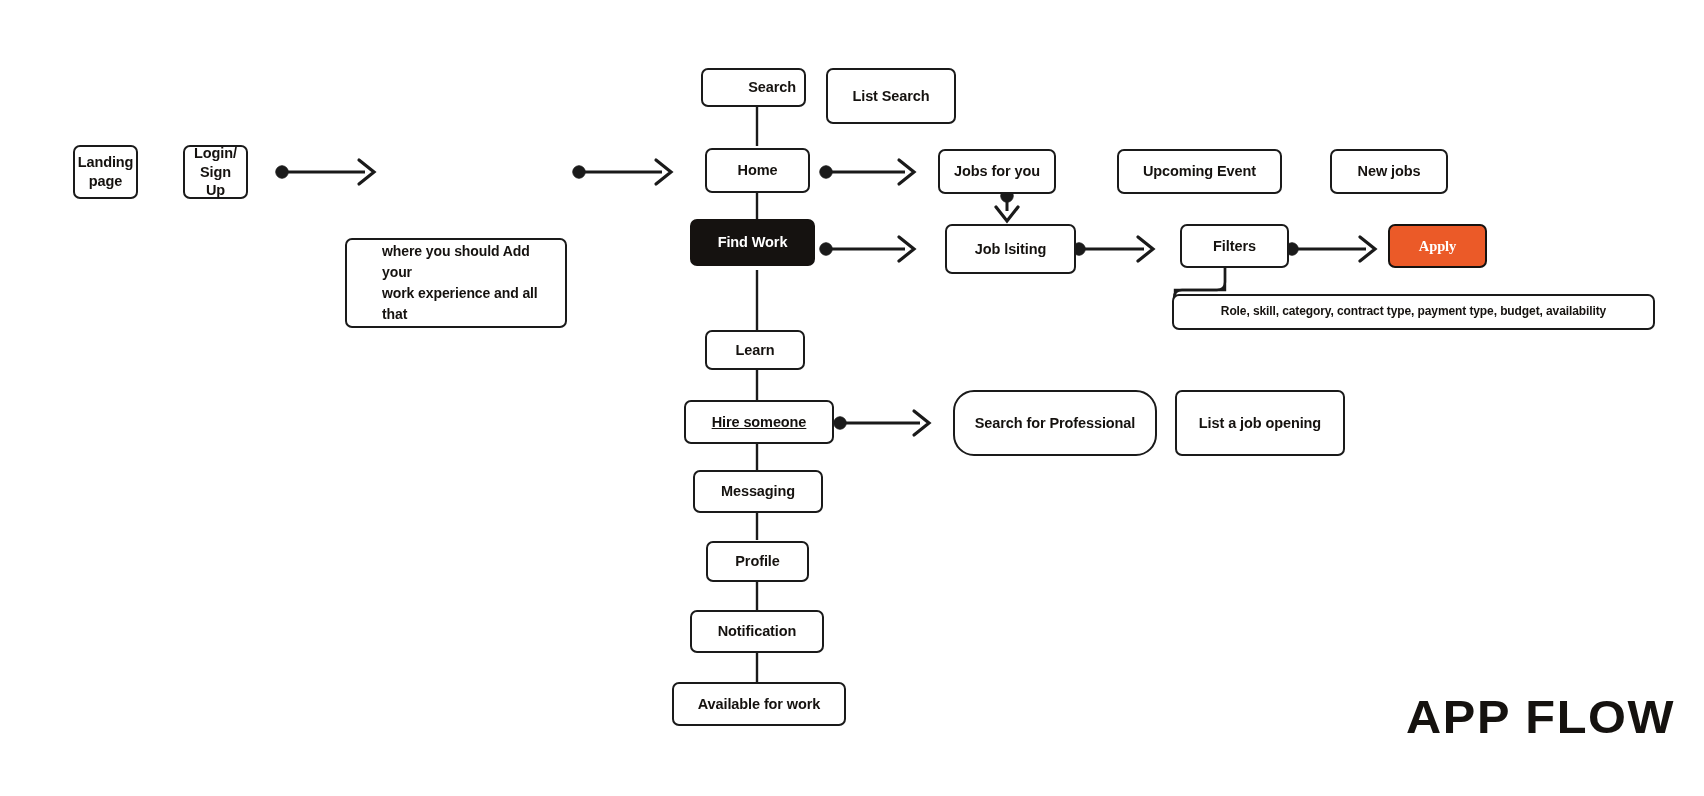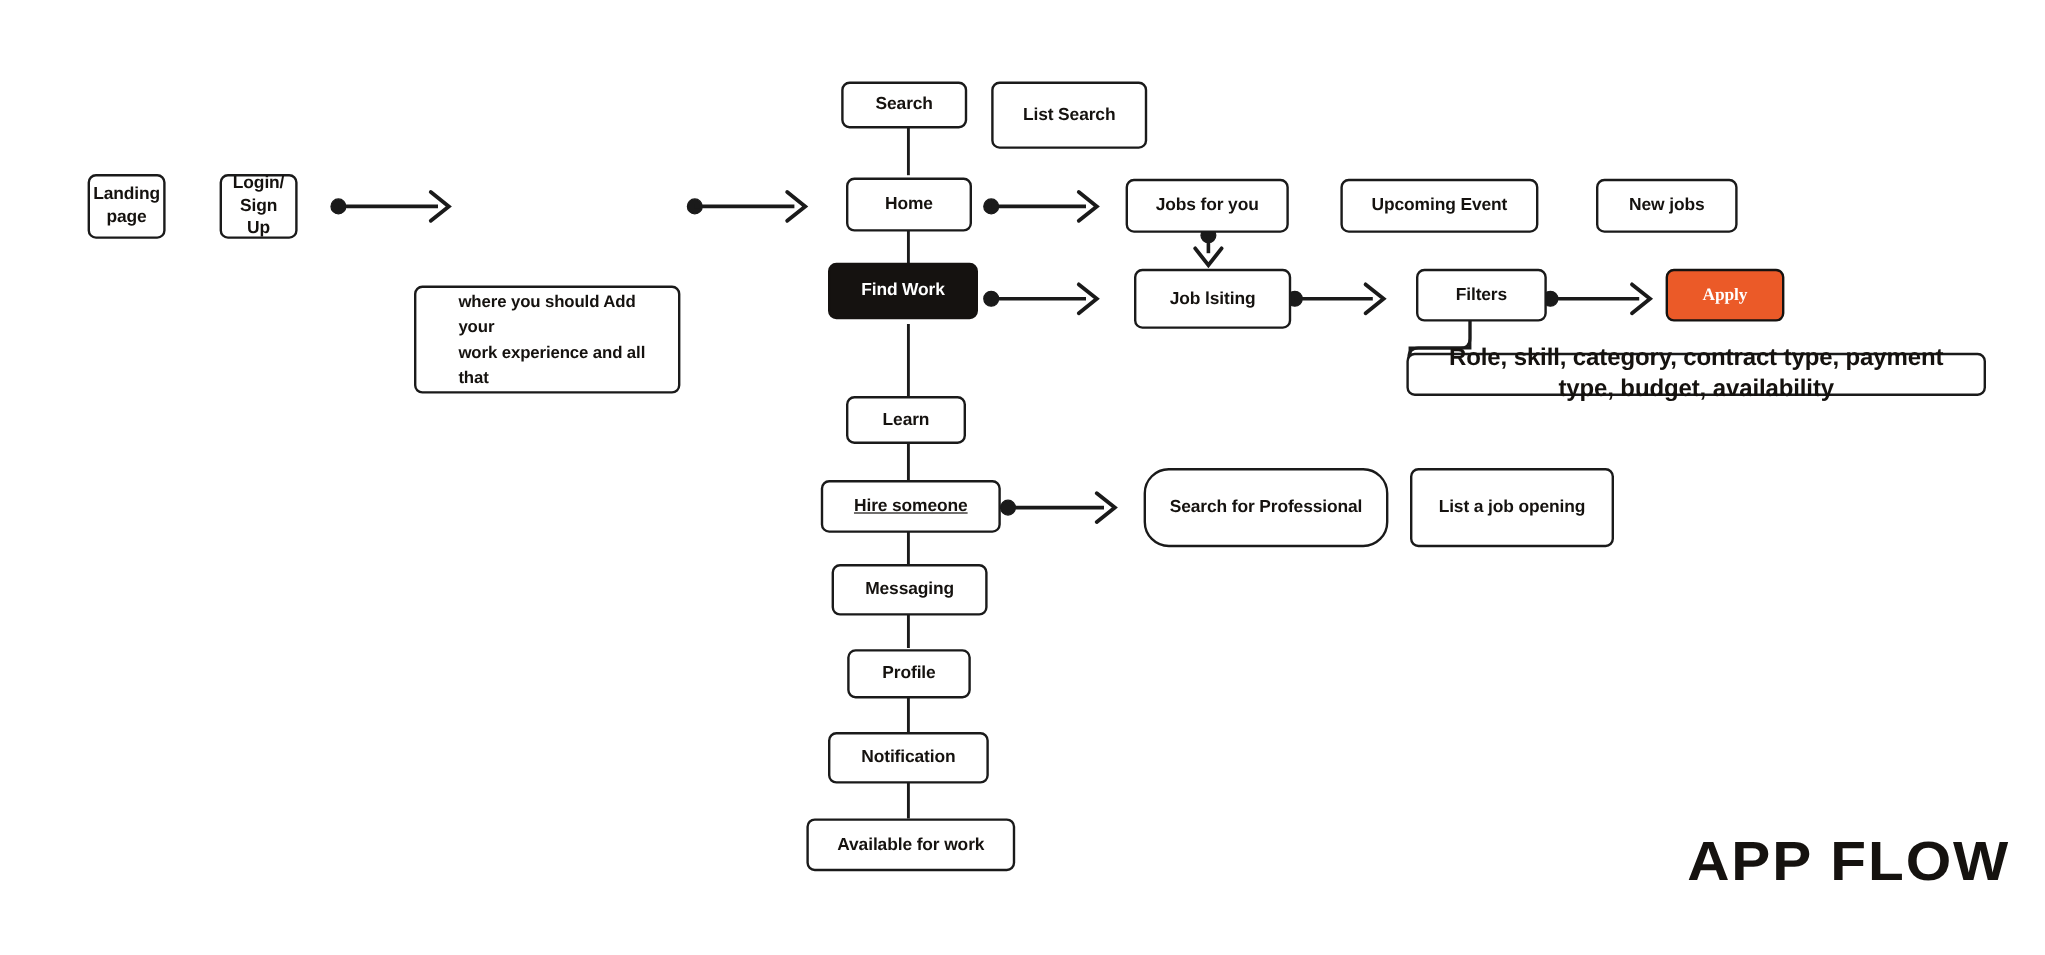--- a/index.html
+++ b/index.html
@@ -180,7 +180,7 @@
 work experience and all that</span>
   </div>
 
-  <div class="node" style="left:701px; top:68px; width:105px; height:39px;">
+  <div class="node" style="left:701px; top:68px; width:105px; height:39px;justify-content:flex-end;">
     <span>Search</span>
   </div>
 

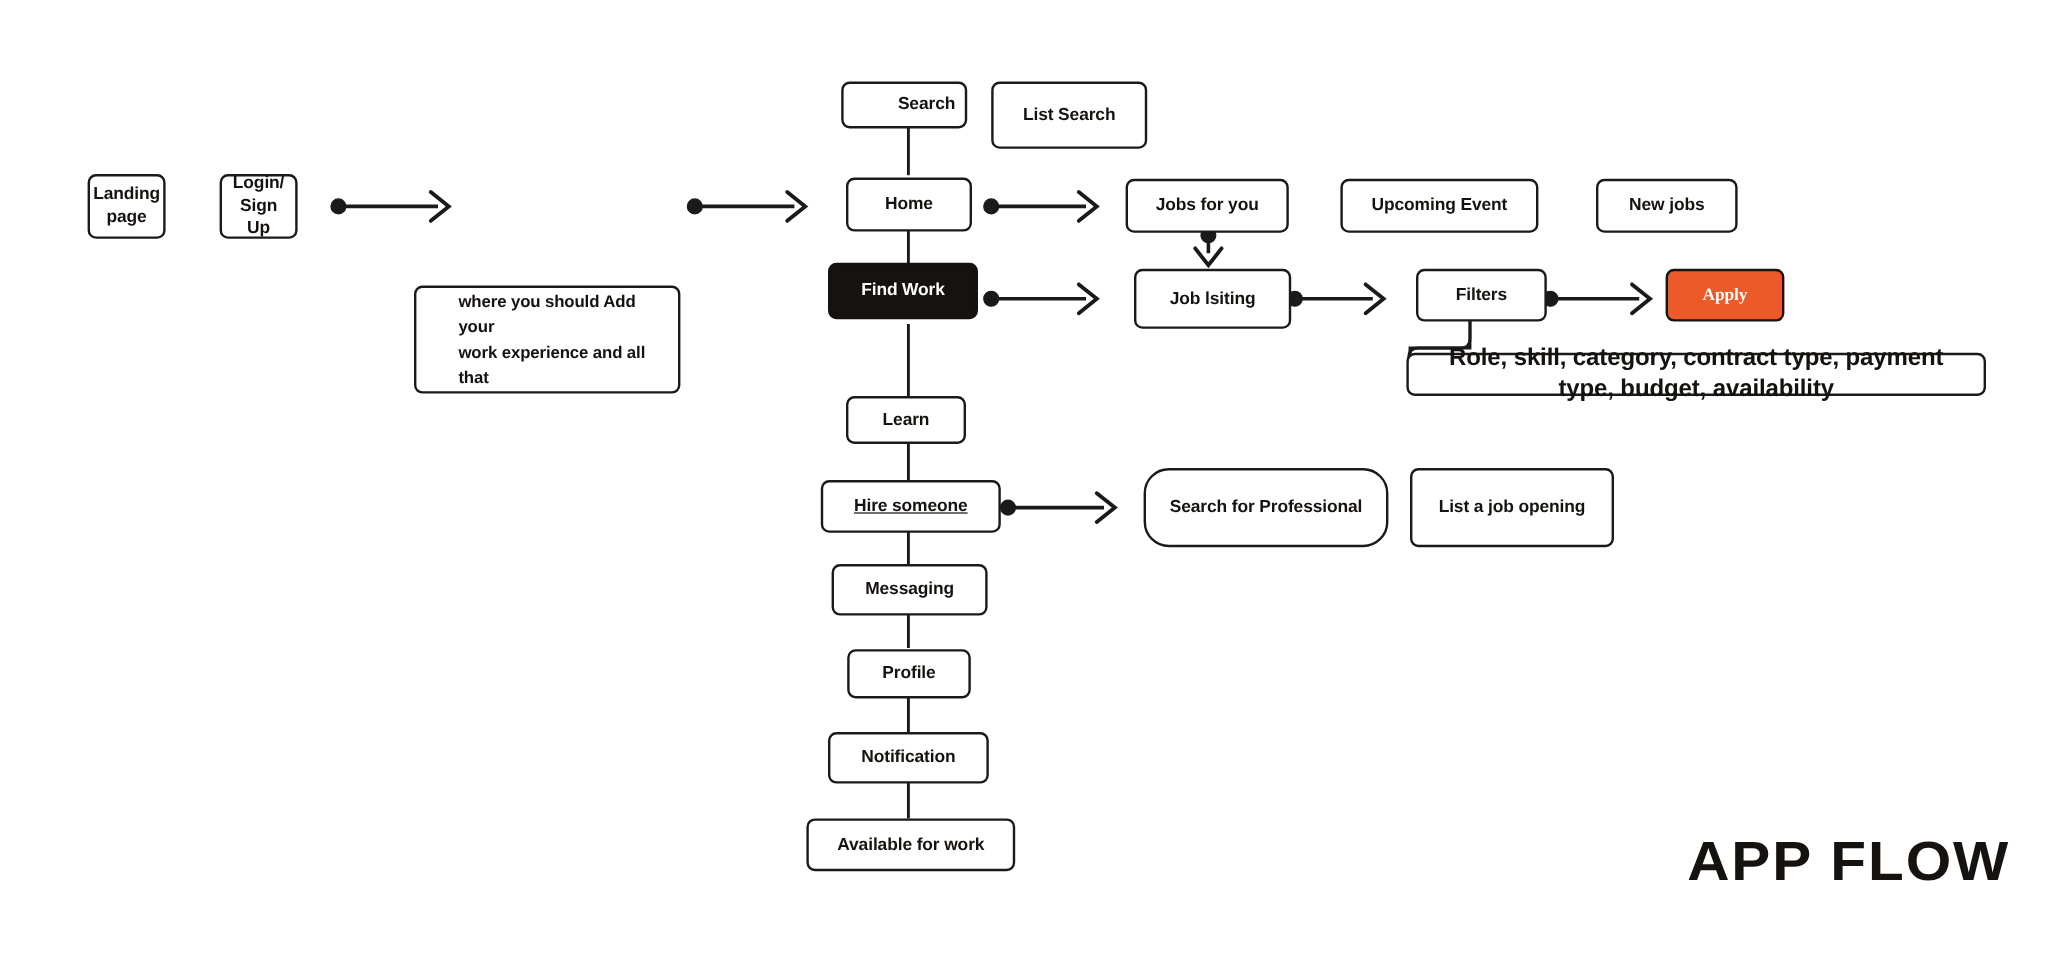--- a/index.html
+++ b/index.html
@@ -220,7 +220,7 @@
     <span>Available for work</span>
   </div>
 
-  <div class="node" style="left:938px; top:149px; width:136px; height:45px;">
+  <div class="node" style="left:938px; top:149px; width:118px; height:45px;">
     <span>Jobs for you</span>
   </div>
 

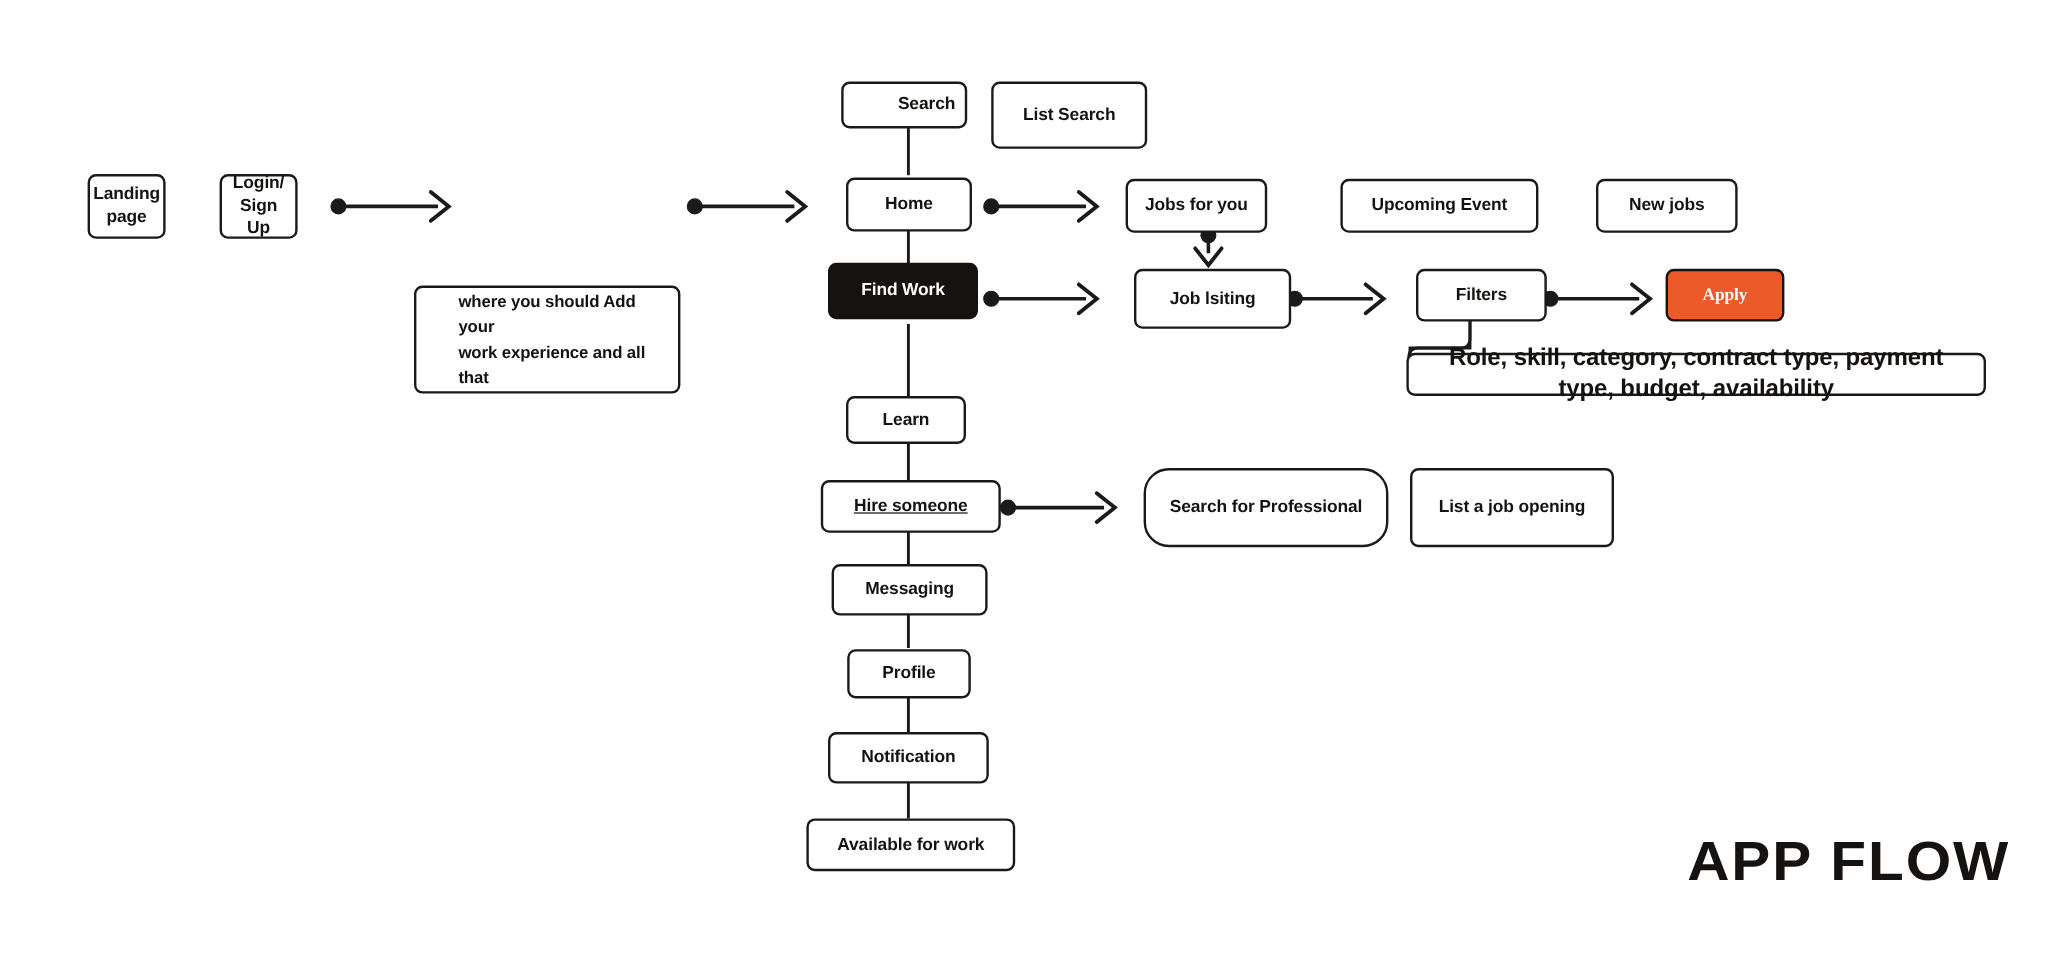--- a/index.html
+++ b/index.html
@@ -77,7 +77,7 @@
   }
 
   .node.wide-note {
-    font-size: 20px;
+    font-size: 12px;
   }
 
   

